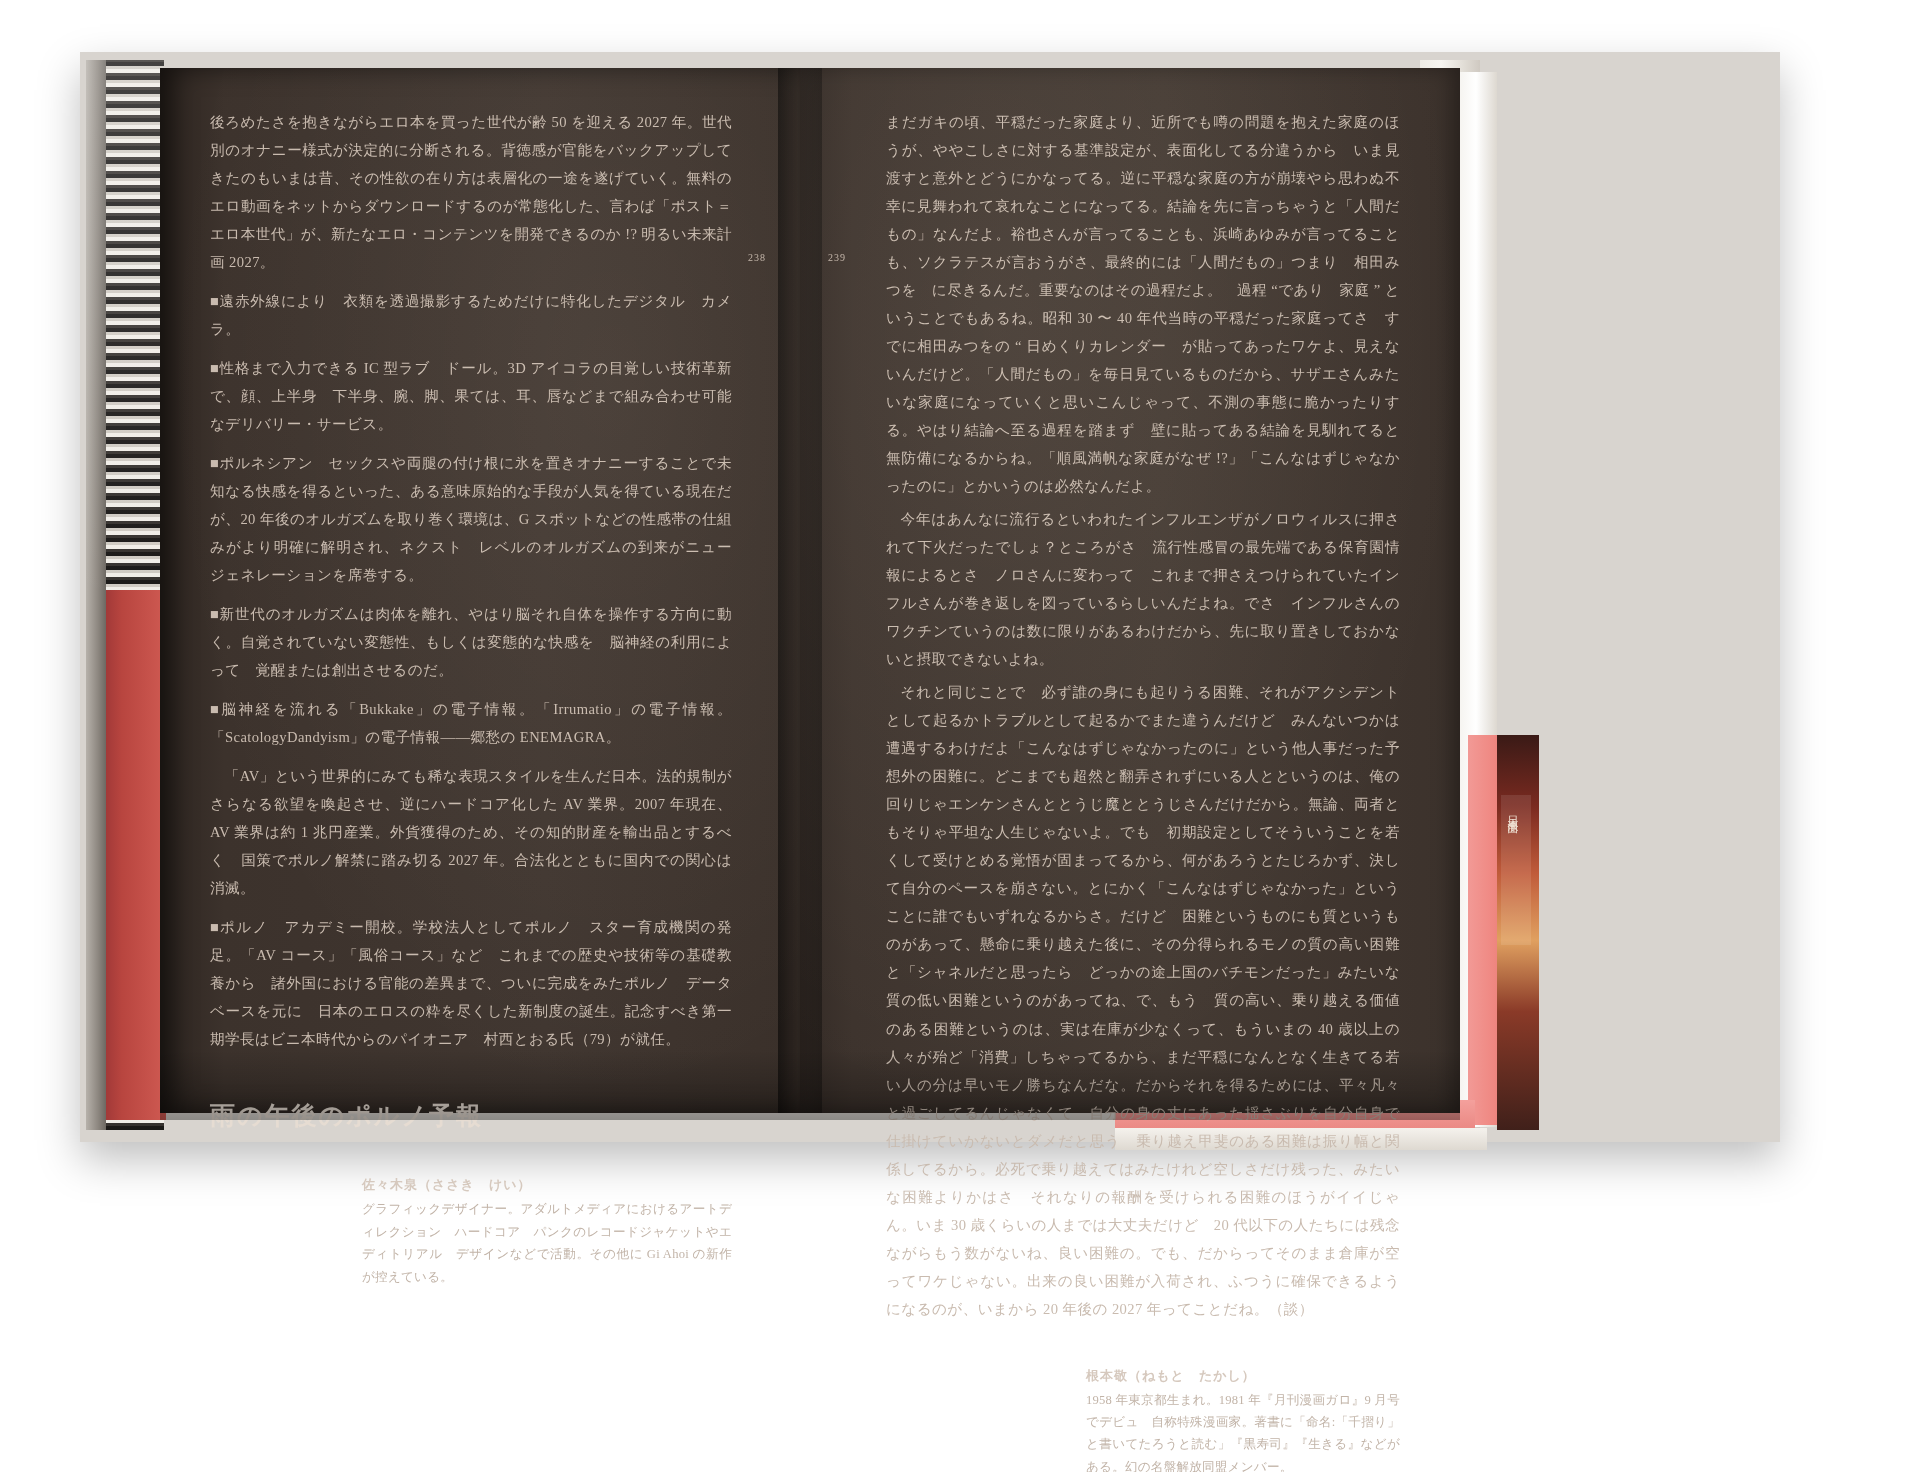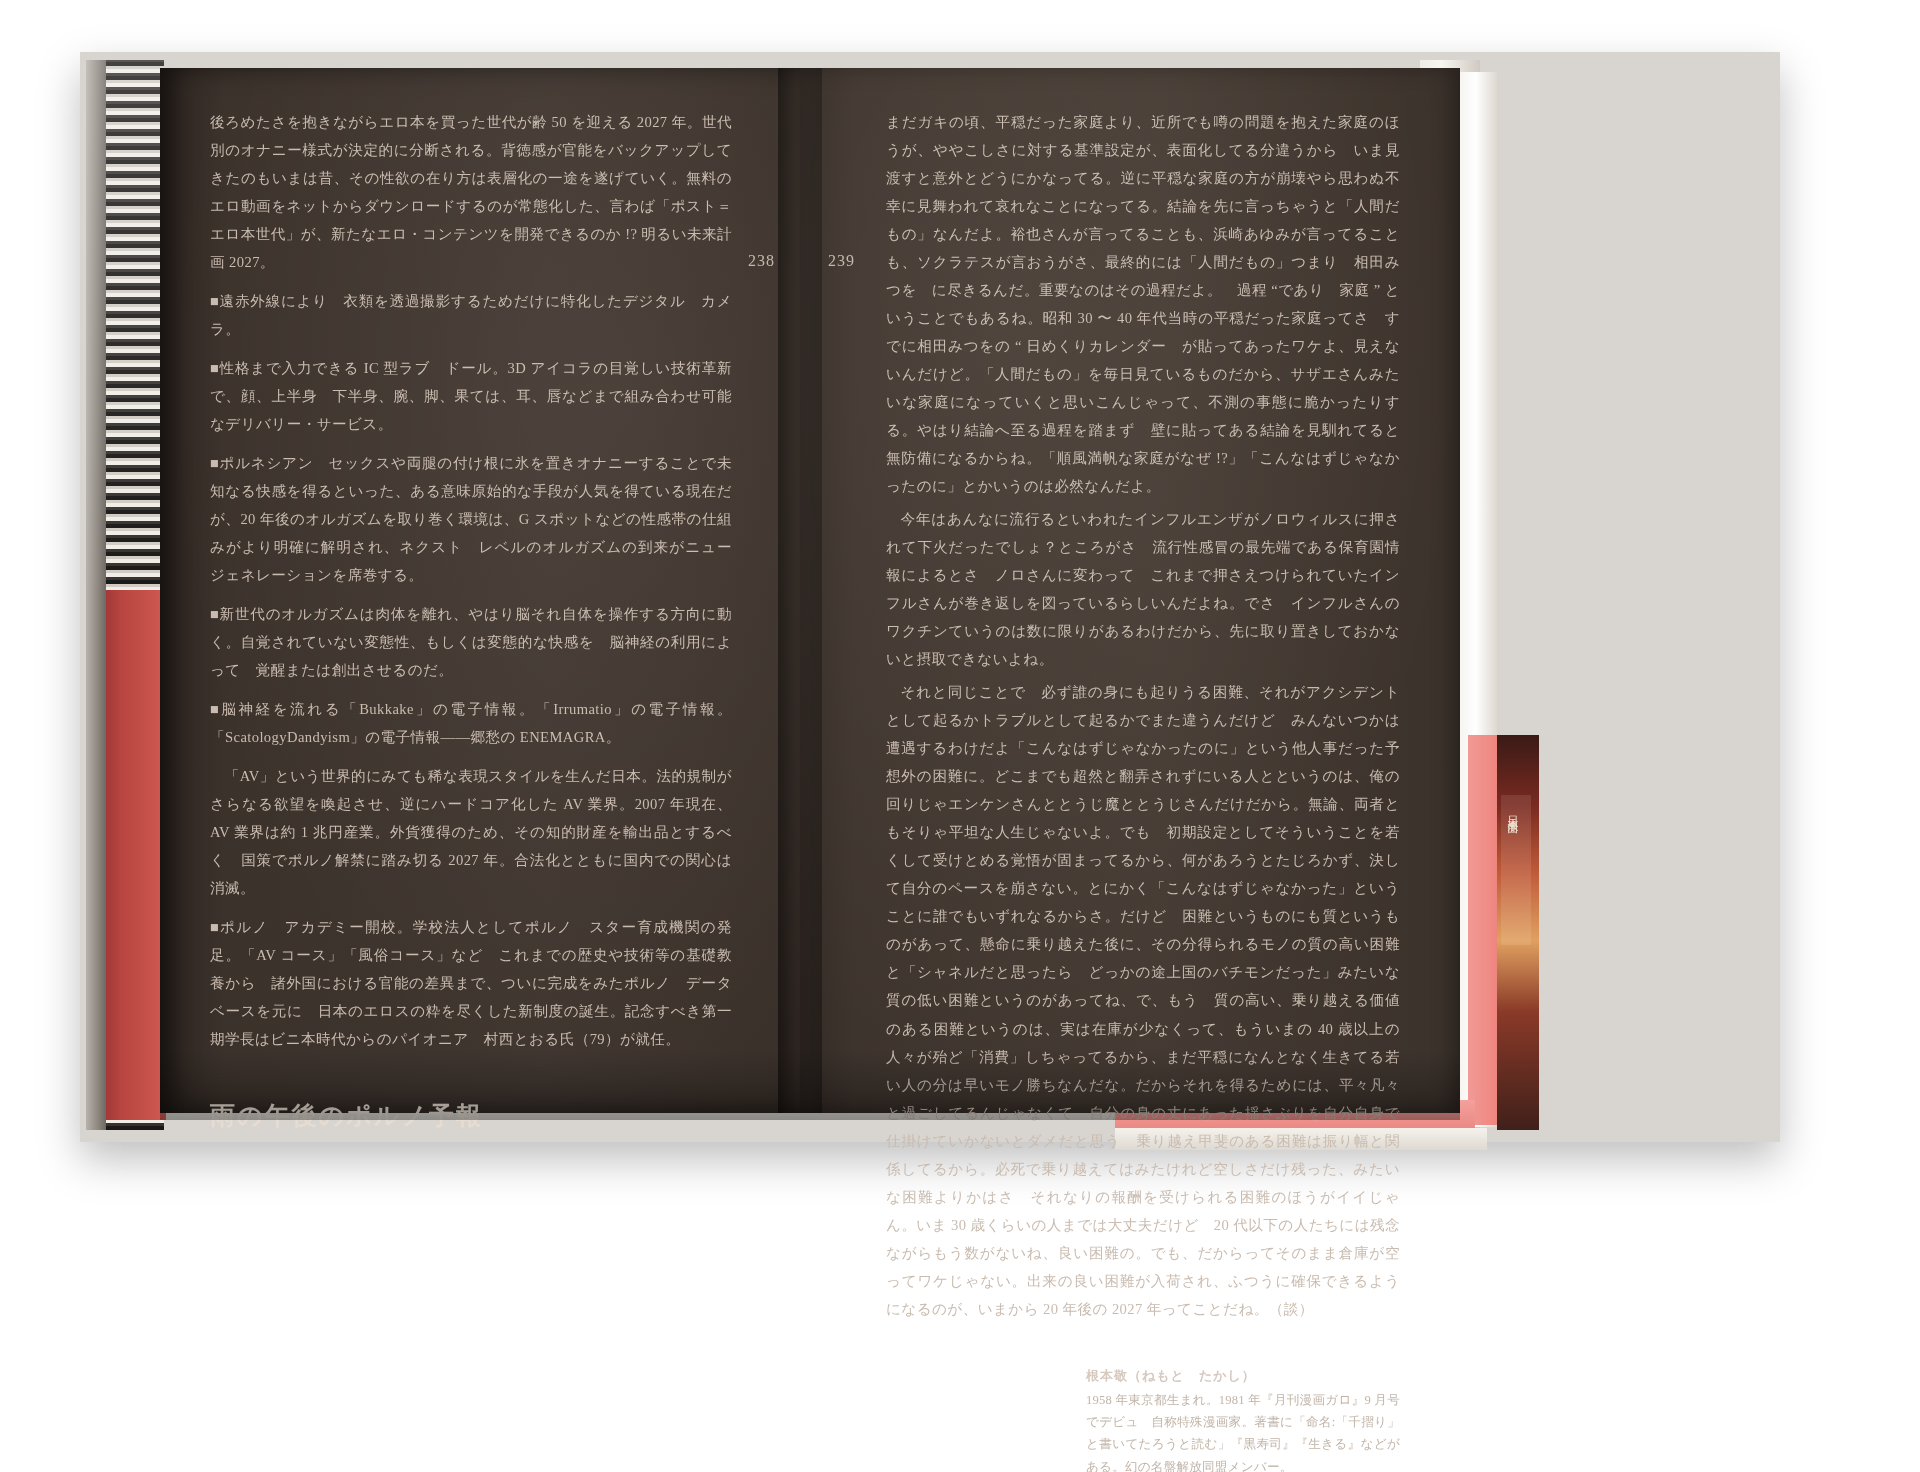--- a/index.html
+++ b/index.html
@@ -197,7 +197,7 @@
 
   .folio {
     position: absolute;
-    font-size: 16px;
+    font-size: 10px;
     color: #c6b8ac;
     letter-spacing: 1px;
   }

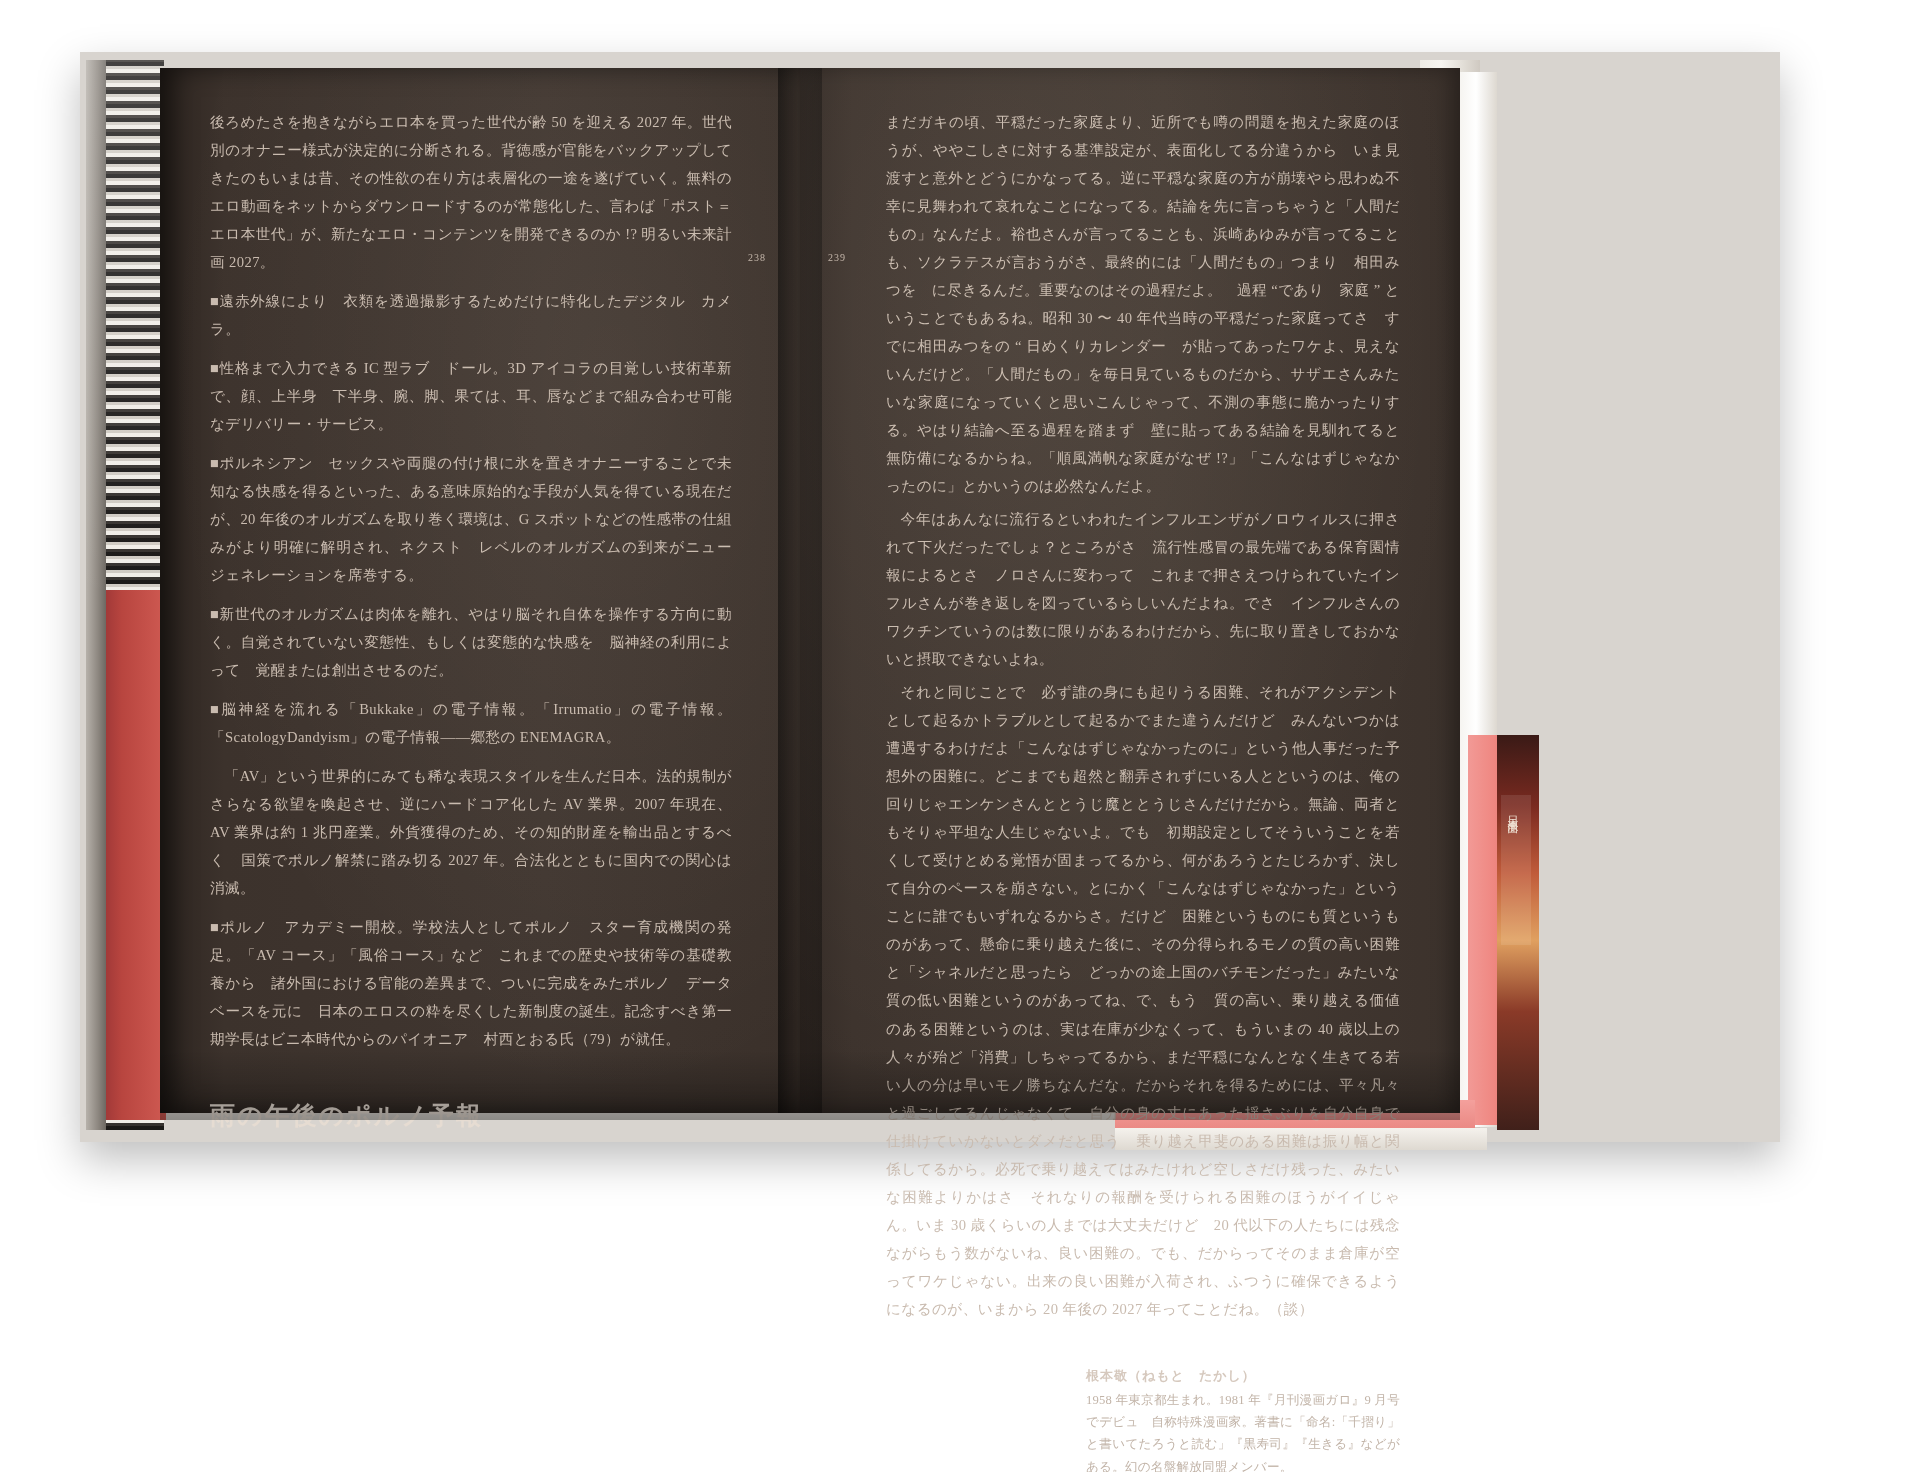--- a/index.html
+++ b/index.html
@@ -298,6 +298,10 @@
 
       <h2 class="heading">雨の午後のポルノ予報</h2>
 
+      <div class="bio">
+        <div class="bio-name">佐々木泉（ささき　けい）</div>
+        <div class="bio-text">グラフィックデザイナー。アダルトメディアにおけるアートディレクション　ハードコア　パンクのレコードジャケットやエディトリアル　デザインなどで活動。その他に Gi Ahoi の新作が控えている。</div>
+      </div>
     </div>
   </div>
 

